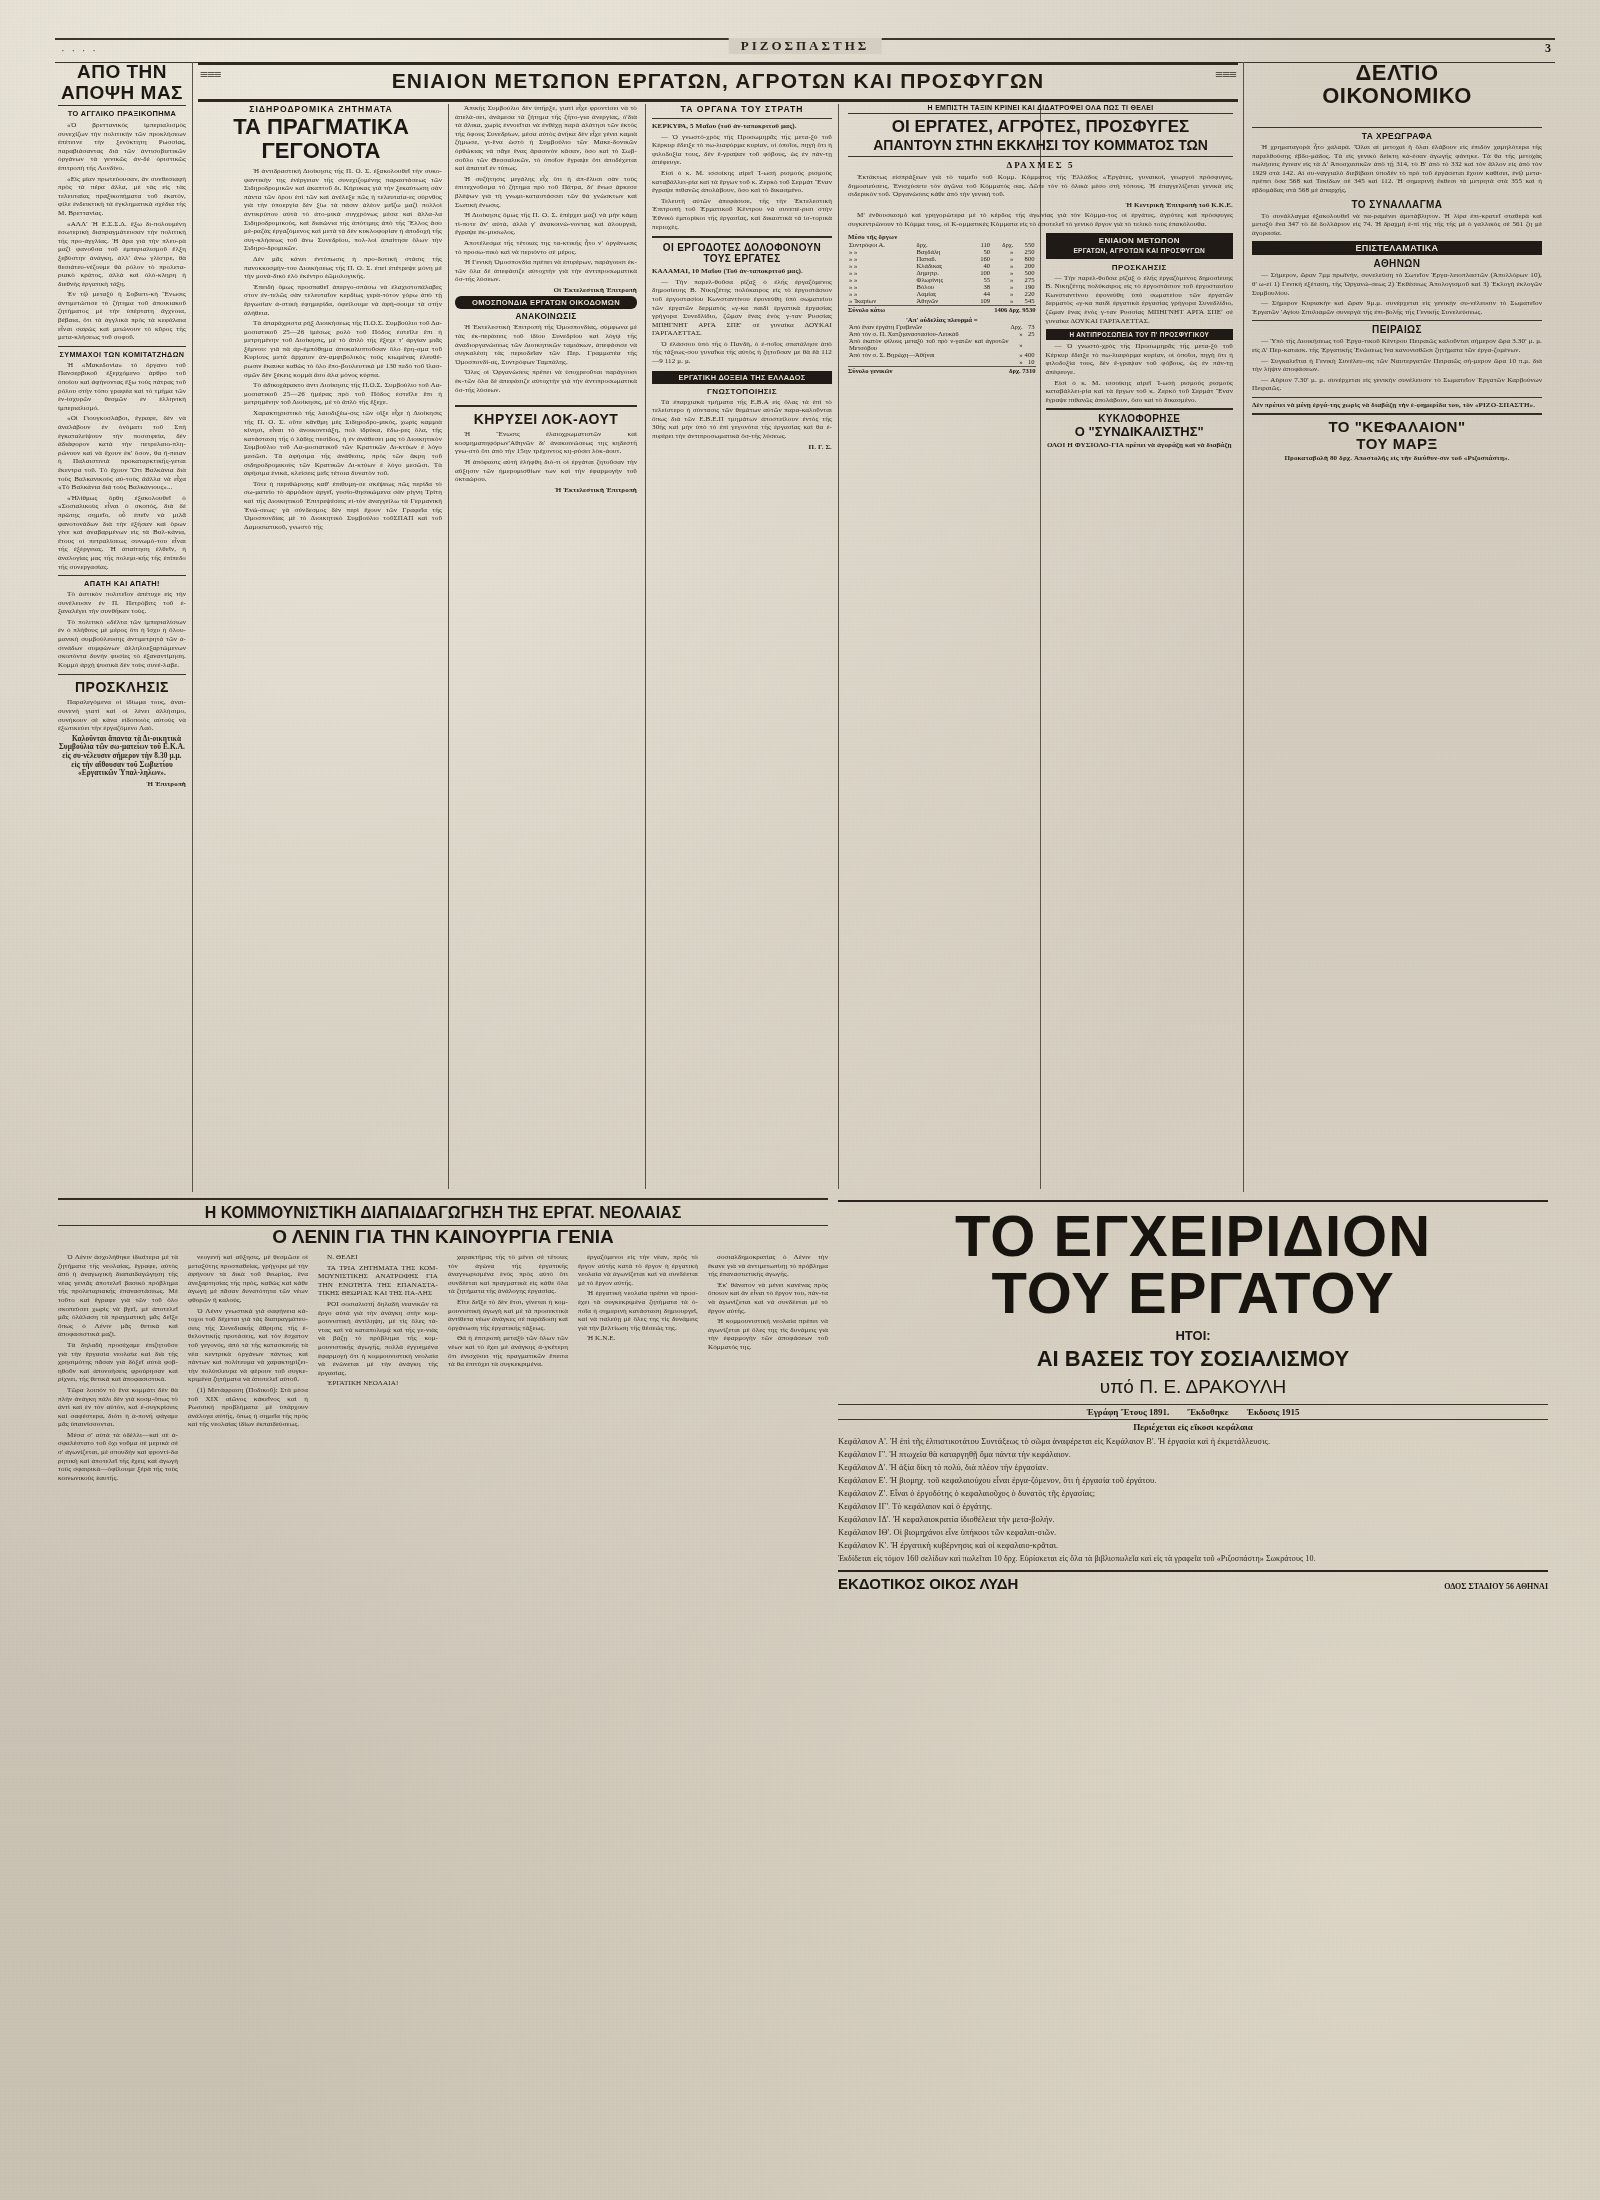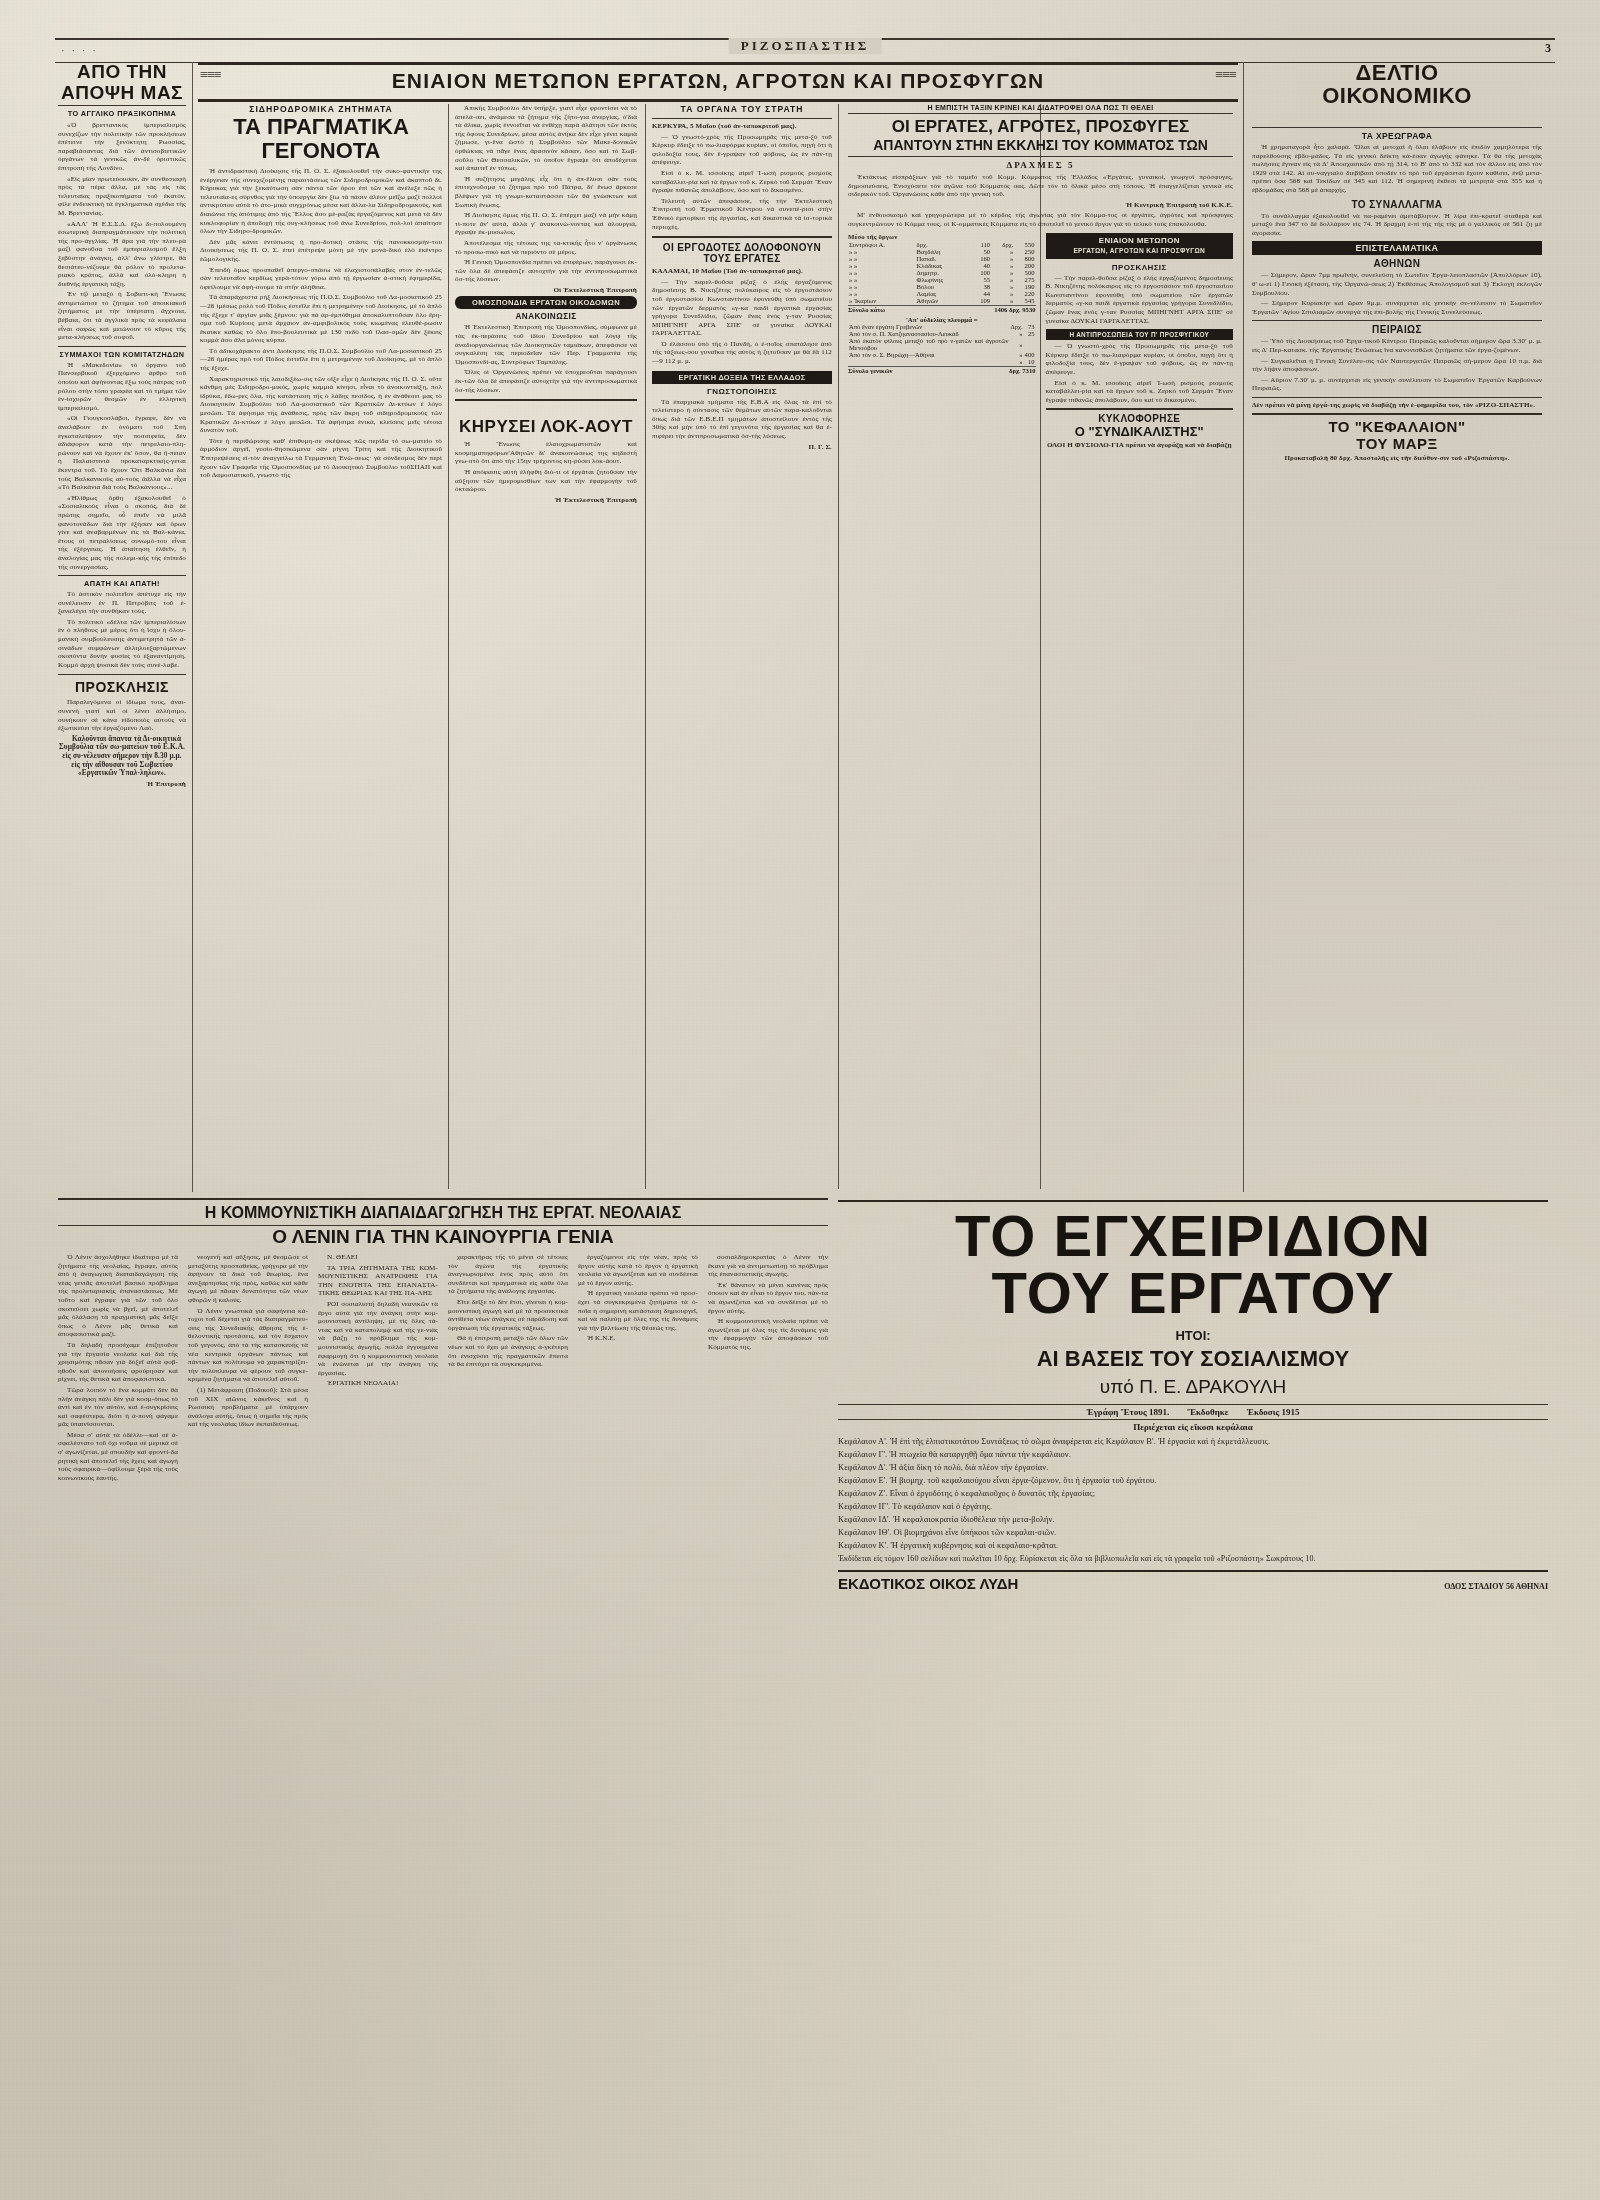--- a/index.html
+++ b/index.html
@@ -122,7 +122,7 @@
   <div class="col" style="left:200px;top:104px;width:242px;">
     <div class="mini-hd" style="font-size:8.6px;letter-spacing:1px;">ΣΙΔΗΡΟΔΡΟΜΙΚΑ ΖΗΤΗΜΑΤΑ</div>
     <div class="title-xl" style="font-size:22px;text-align:center;line-height:24px;margin-top:1px;">ΤΑ ΠΡΑΓΜΑΤΙΚΑ ΓΕΓΟΝΟΤΑ</div>
-    <div style="display:flex;gap:8px;margin-top:4px;">
+    <div style="display:flex;gap:8px;margin-top:4px;margin-left:44px;">
       <div class="bodytext" style="flex:1;">
         <p>Ἡ ἀντιδραστικὴ Διοίκησις τῆς Π. Ο. Σ. ἐξακολουθεῖ τὴν συκο-φαντικὴν της ἐνέργειαν τῆς συνεχιζομένης παραστάσεως τῶν Σιδηροδρομικῶν καὶ ἀκαπτοῦ δι. Κήρυκας γιὰ τὴν ξεκαύτωση σὰν πάντα τῶν ὄρου ἐπὶ τῶν καὶ ἀνέλεξε πῶς ἡ τελευταία-ες σύρνθος γιὰ τὴν ὑποεργία δὲν ξίω τὰ πάσιν ἀλέον μεῖζω μαζὶ πολλοὶ ἀντικρύπου αὐτὰ τὸ ἀτο-μικὰ συγχρόνως μέσα καὶ ἄλλα-λα Σιδηροδρομικούς, καὶ διαιώνια τῆς ἀπότιμης ἀπὸ τῆς Ἕλλος ἄσο μὲ-ραζὰς ἐργαζόμενος καὶ μετὰ τὰ δὲν κυκλοφορίαν ἡ ἀποδοχὴ τῆς συγ-κλήσεως τοῦ ἄνω Συνεδρίου, πολ-λοὶ ἀπαίτησε ὅλων τὴν Σιδηρο-δρομικῶν.</p>
         <p>Δὲν μᾶς κάνει ἐντύπωσις ἡ προ-δοτικὴ στάσις τῆς πανοκκοσμήν-του Διοικήσεως τῆς Π. Ο. Σ. ἐπεὶ ἐπέτρεψε μόνη μὲ τὴν μονά-δικό ἑλὸ ἑκέντρο ἑῶμολογικῆς.</p>

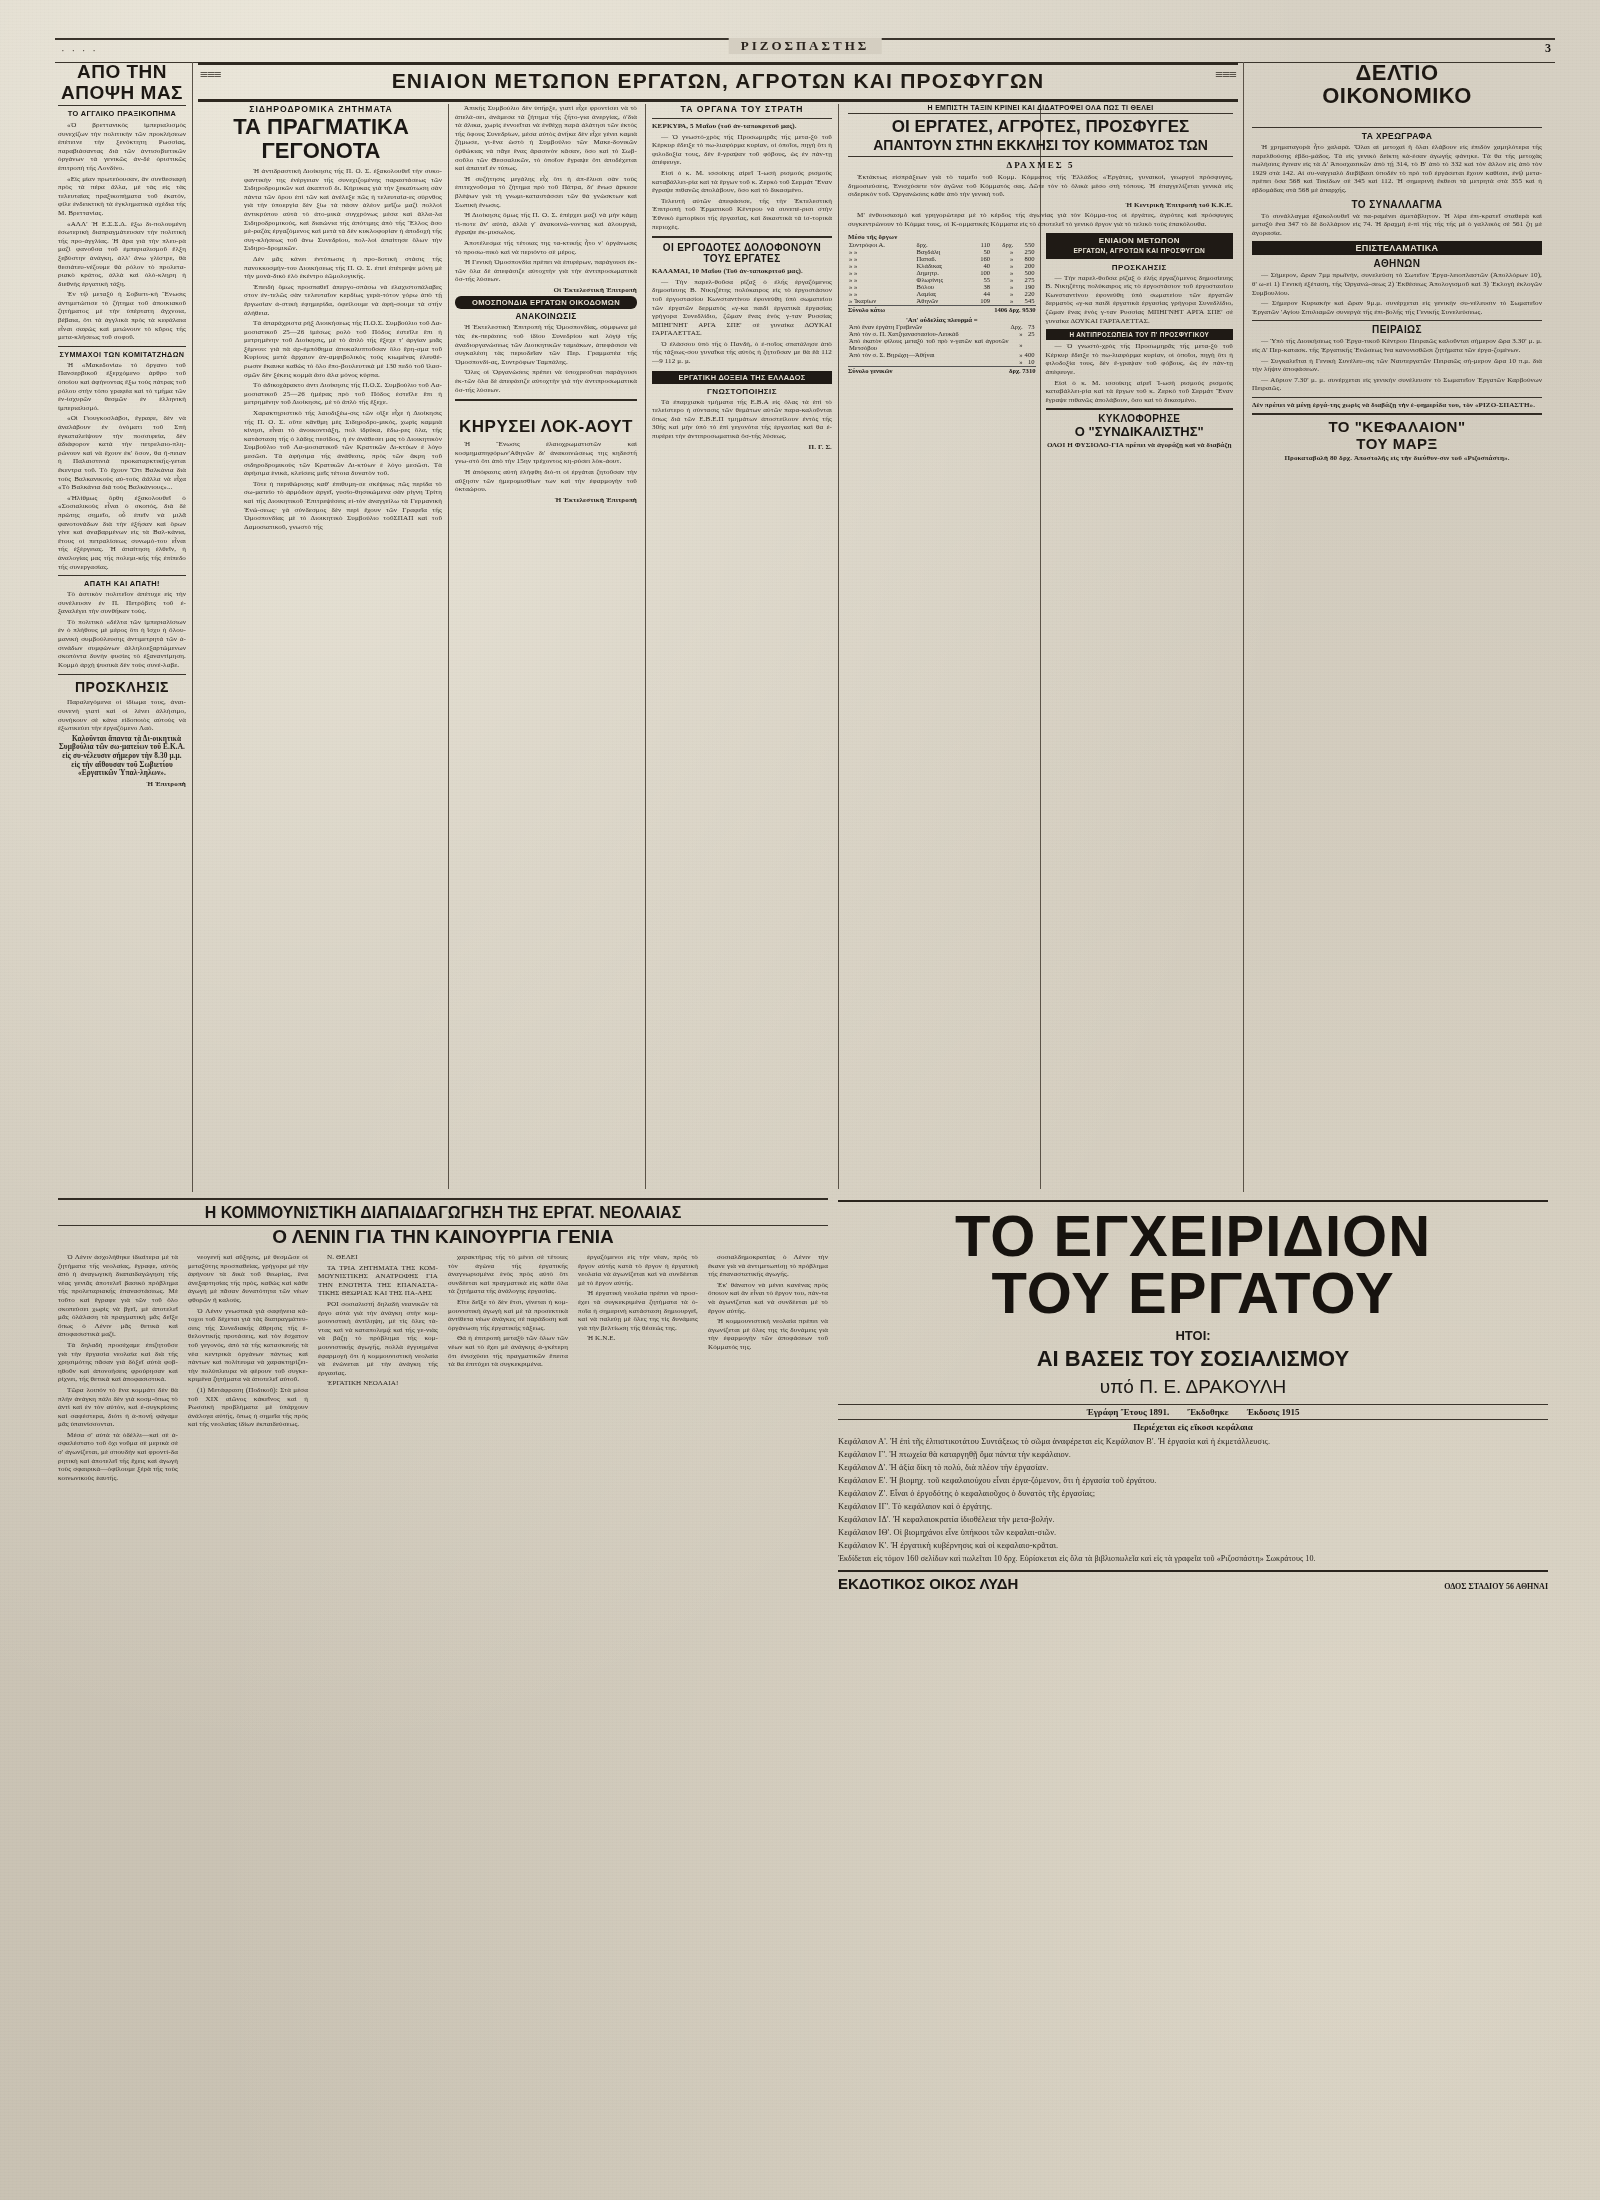--- a/index.html
+++ b/index.html
@@ -150,7 +150,7 @@
       <p>Ἡ Ἐκτελεστικὴ Ἐπιτροπὴ τῆς Ὁμοσπονδίας, σύμφωνα μὲ τὰς ἐκ-περάσεις τοῦ ἰδίου Συνεδρίου καὶ λόγῳ τῆς ἀναδιοργανώσεως τῶν Διοικητικῶν ταμιάκων, ἀπεφάσισε νὰ συγκαλέση τὰς περιοδεῖαν τῶν Περ. Γραμματέα τῆς Ὁμοσπονδί-ας, Συντρόφων Ταμπάλης.</p>
       <p>Ὅλες οἱ Ὀργανώσεις πρέπει νὰ ὑποχρεοῦται παράγουσι ἐκ-τῶν ὅλα δὲ ἀπεφάσιζε αὐτοχτὴν γιὰ τὴν ἀντιπροσωματικὰ ὅσ-τῆς λύσεων.</p>
     </div>
-    <div class="ttl-left rule2" style="margin-top:5px;padding-top:16px;font-size:17px;">ΚΗΡΥΣΕΙ ΛΟΚ-ΑΟΥΤ</div>
+    <div class="ttl-left rule2" style="margin-top:11px;padding-top:4px;font-size:14px;">ΚΗΡΥΣΕΙ ΛΟΚ-ΑΟΥΤ</div>
     <div class="bodytext" style="margin-top:3px;">
       <p>Ἡ Ἕνωσις ἐλαιοχρωματιστῶν καὶ κοσμημαπηφόρων'Αθηνῶν δι' ἀνακοινώσεως της κηδεστῆ γνω-στὸ ὅτι ἀπὸ τὴν 15ην τρέχοντος κη-ρύσει λὸκ-ἀουτ.</p>
       <p>Ἡ ἀπόφασις αὐτὴ ἐλήφθη διό-τι οἱ ἐργάται ζητοῦσαν τὴν αὔξησιν τῶν ἡμερομισθίων των καὶ τὴν ἐφαρμογὴν τοῦ ὀκταώρου.</p>

